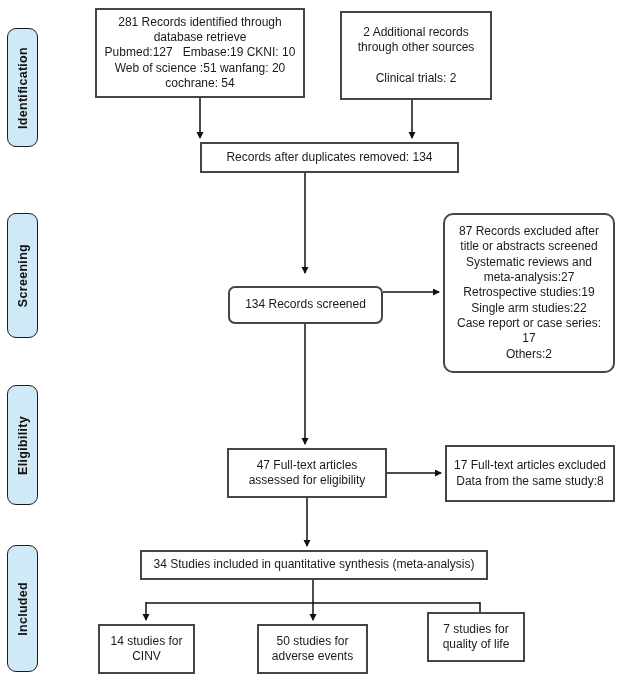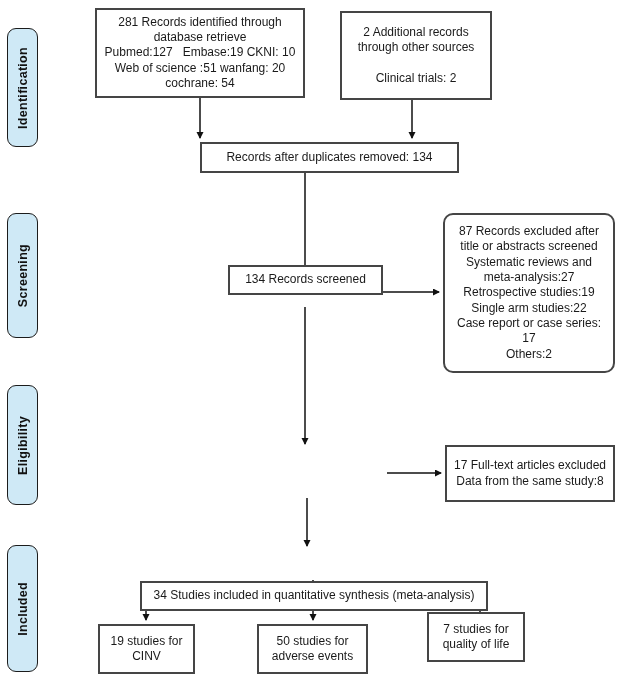--- a/index.html
+++ b/index.html
@@ -108,7 +108,7 @@
 
   <div class="node" style="left:176px; top:142px; width:259px; height:31px;margin-left:24px;">Records after duplicates removed: 134</div>
 
-  <div class="node" style="left:228px; top:265px; width:155px; height:30px;">134 Records screened</div>
+  <div class="node" style="left:228px; top:286px; width:155px; height:38px;border-radius:7px;">134 Records screened</div>
 
   <div class="node" style="left:443px; top:213px; width:172px; height:160px;border-radius:10px;">87 Records excluded after
 title or abstracts screened

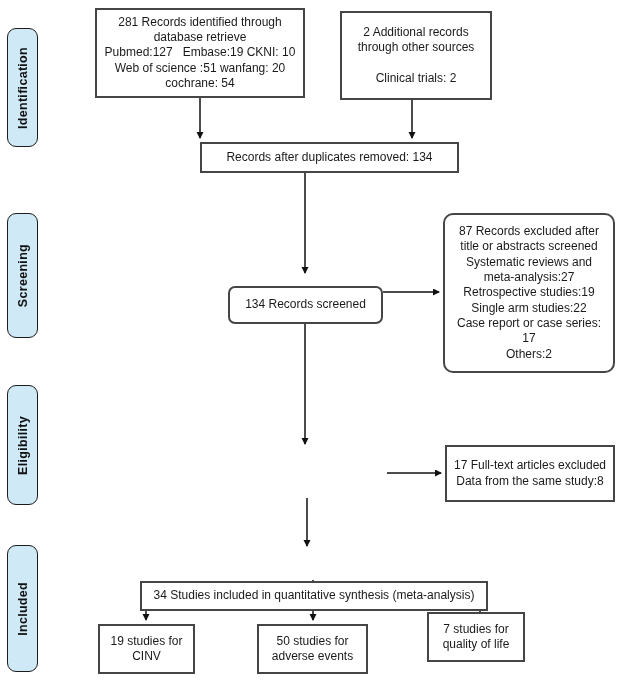--- a/index.html
+++ b/index.html
@@ -120,6 +120,8 @@
 17
 Others:2</div>
 
+  <div class="node" style="left:227px; top:448px; width:160px; height:50px;">47 Full-text articles
+assessed for eligibility</div>
 
   <div class="node" style="left:445px; top:445px; width:170px; height:57px;">17 Full-text articles excluded
 Data from the same study:8</div>

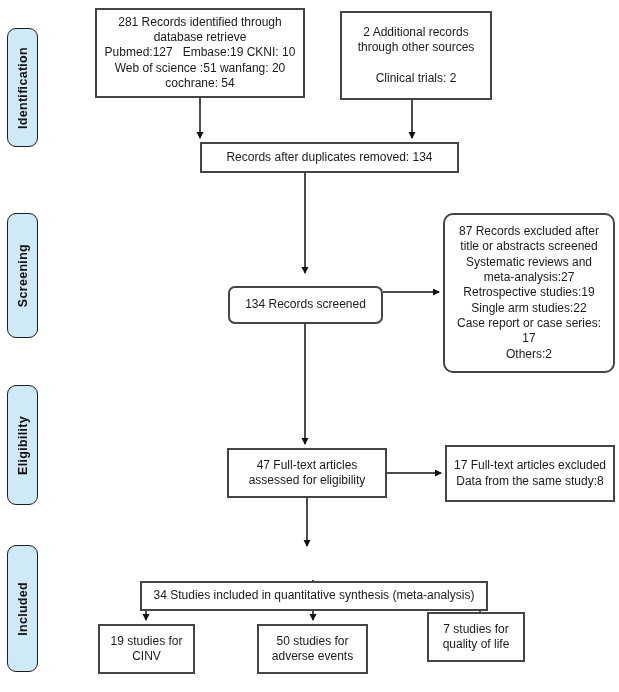--- a/index.html
+++ b/index.html
@@ -126,7 +126,7 @@
   <div class="node" style="left:445px; top:445px; width:170px; height:57px;">17 Full-text articles excluded
 Data from the same study:8</div>
 
-  <div class="node" style="left:140px; top:550px; width:348px; height:30px;margin-top:31px;">34 Studies included in quantitative synthesis (meta-analysis)</div>
+  <div class="node" style="left:140px; top:550px; width:348px; height:30px;">34 Studies included in quantitative synthesis (meta-analysis)</div>
 
   <div class="node" style="left:98px;  top:624px; width:97px;  height:50px;">19 studies for
 CINV</div>

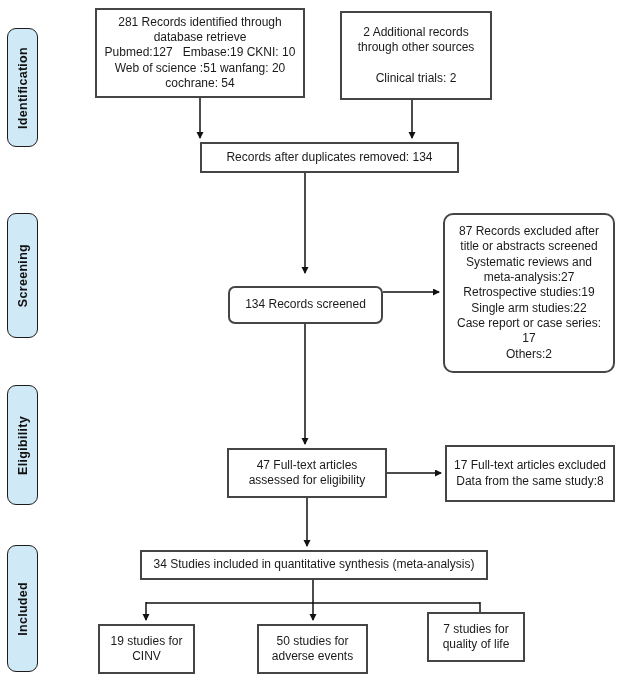--- a/index.html
+++ b/index.html
@@ -128,7 +128,7 @@
 
   <div class="node" style="left:140px; top:550px; width:348px; height:30px;">34 Studies included in quantitative synthesis (meta-analysis)</div>
 
-  <div class="node" style="left:98px;  top:624px; width:97px;  height:50px;">19 studies for
+  <div class="node" style="left:98px;  top:624px; width:97px;  height:50px;">14 studies for
 CINV</div>
 
   <div class="node" style="left:257px; top:624px; width:111px; height:50px;">50 studies for

